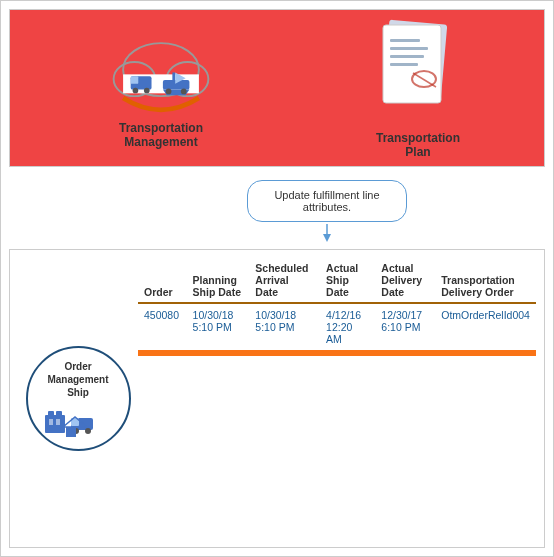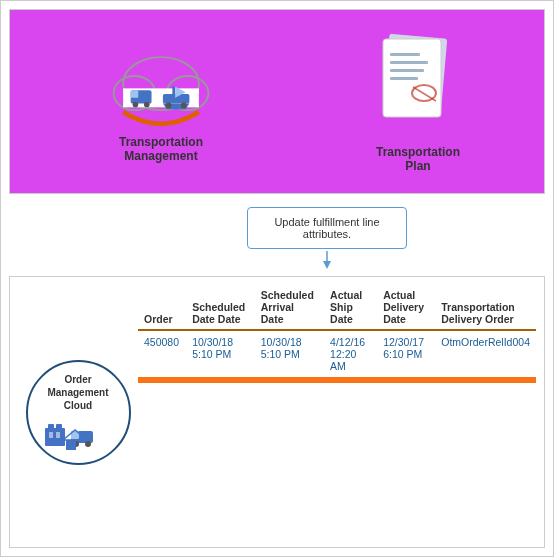--- a/index.html
+++ b/index.html
@@ -28,8 +28,8 @@
       display: flex;
       align-items: center;
       justify-content: space-around;
-      height: 185px;
-      background: #d946ef;
+      height: 158px;
+      background: #ef4444;
     }
 
     

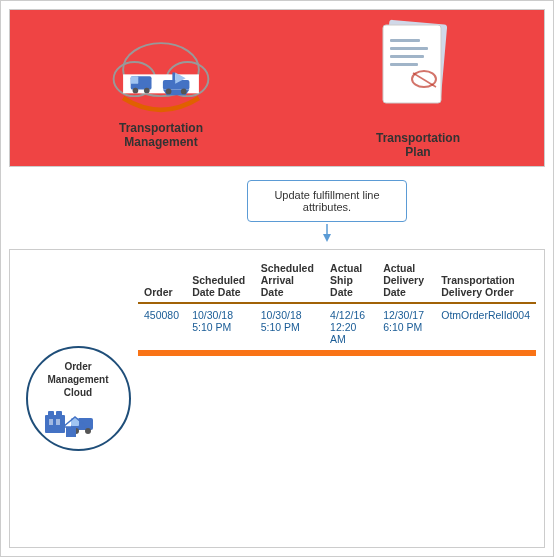--- a/index.html
+++ b/index.html
@@ -80,7 +80,7 @@
 
     .callout-box {
       border: 1px solid #5b9bd5;
-      border-radius: 4px;
+      border-radius: 15px;
       padding: 8px 12px;
       font-size: 11px;
       color: #333;

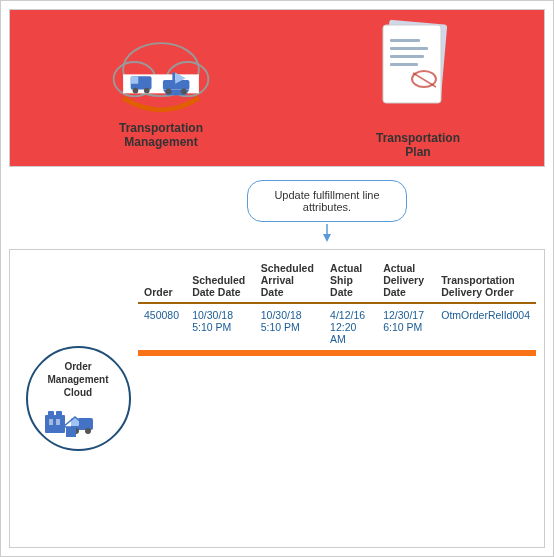--- a/index.html
+++ b/index.html
@@ -277,7 +277,7 @@
           <thead>
             <tr>
               <th class="col-order">Order</th>
-              <th class="col-ssd">Scheduled Date Date</th>
+              <th class="col-ssd">Planning Ship Date</th>
               <th class="col-sad">Scheduled Arrival Date</th>
               <th class="col-asd">Actual Ship Date</th>
               <th class="col-add">Actual Delivery Date</th>

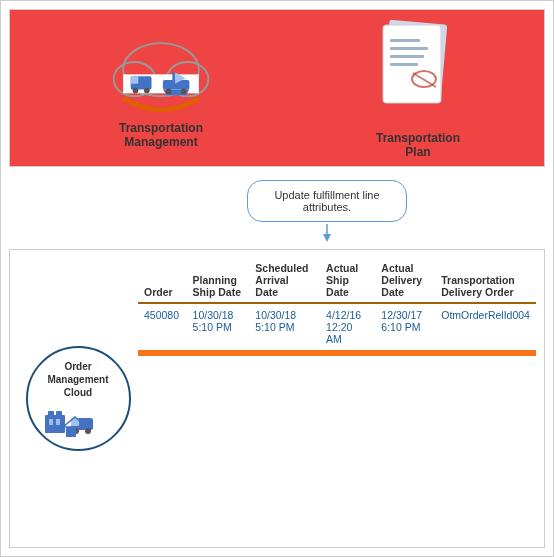--- a/index.html
+++ b/index.html
@@ -250,7 +250,7 @@
           <div class="omc-label">
             <span>Order</span><br>
             <span>Management</span><br>
-            <span>Cloud</span>
+            <span>Ship</span>
           </div>
 
           <svg width="70" height="35" viewBox="0 0 70 35" style="margin-top:4px;">

